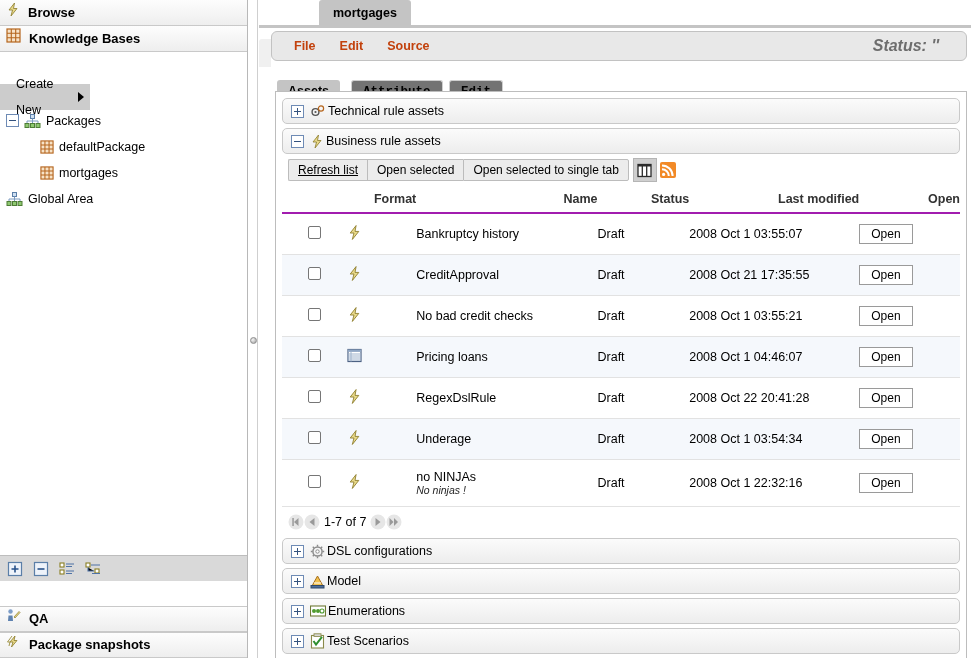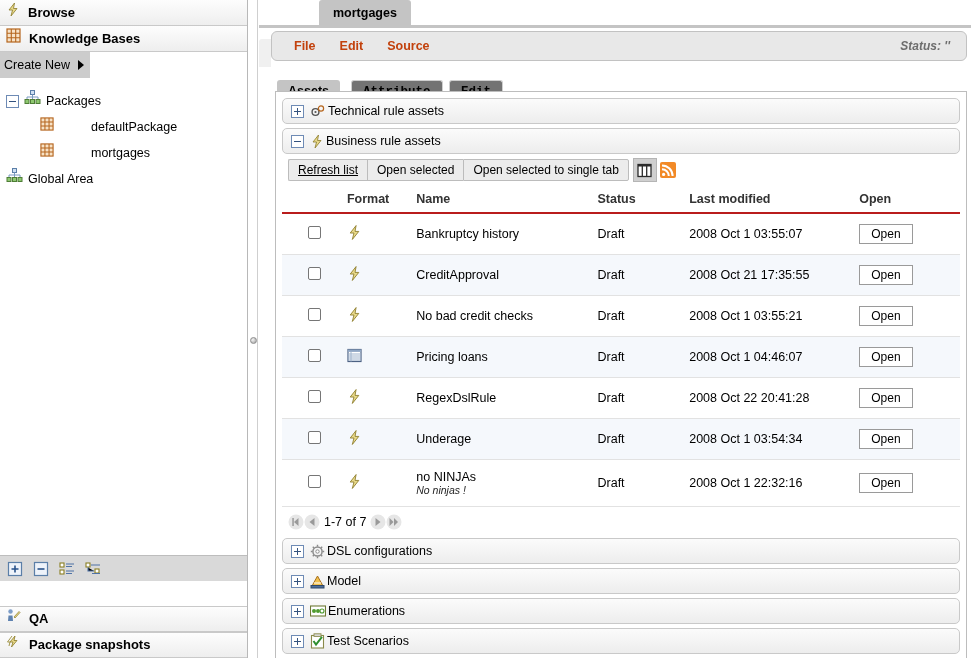--- a/index.html
+++ b/index.html
@@ -134,8 +134,8 @@
     color: #c2410c; cursor: pointer;
   }
   #menubar .status {
-    margin-left: auto; margin-right: 6px;
-    font-style: italic; font-weight: bold; font-size: 12px; color: #6d6d6d;
+    margin-left: auto; margin-right: 17px;
+    font-style: italic; font-weight: bold; font-size: 16px; color: #6d6d6d;
   }
 
   #subtabs { position: relative; height: 26px; margin-top: 19px; margin-left: 6px; }

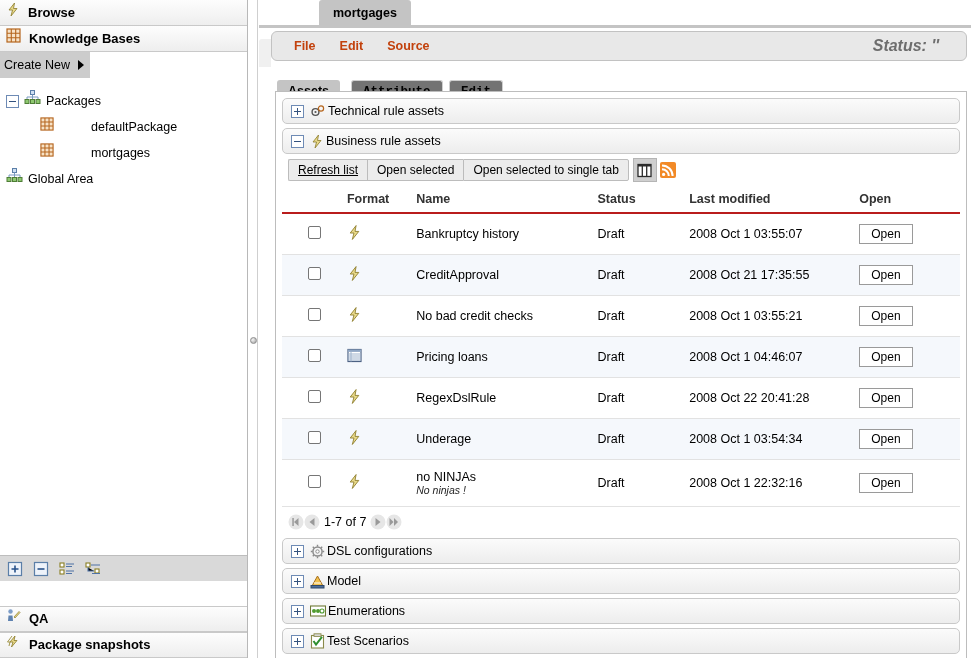--- a/index.html
+++ b/index.html
@@ -36,10 +36,11 @@
     height: 26px; line-height: 26px;
     width: 90px;
     background: #cccccc;
-    padding-left: 4px;
+    padding-left: 16px;
     display: flex; align-items: center;
     font-size: 12.5px;
     cursor: pointer;
+    margin-top: 32px;
   }
   #create-new .arrow {
     margin-left: auto; margin-right: 6px;

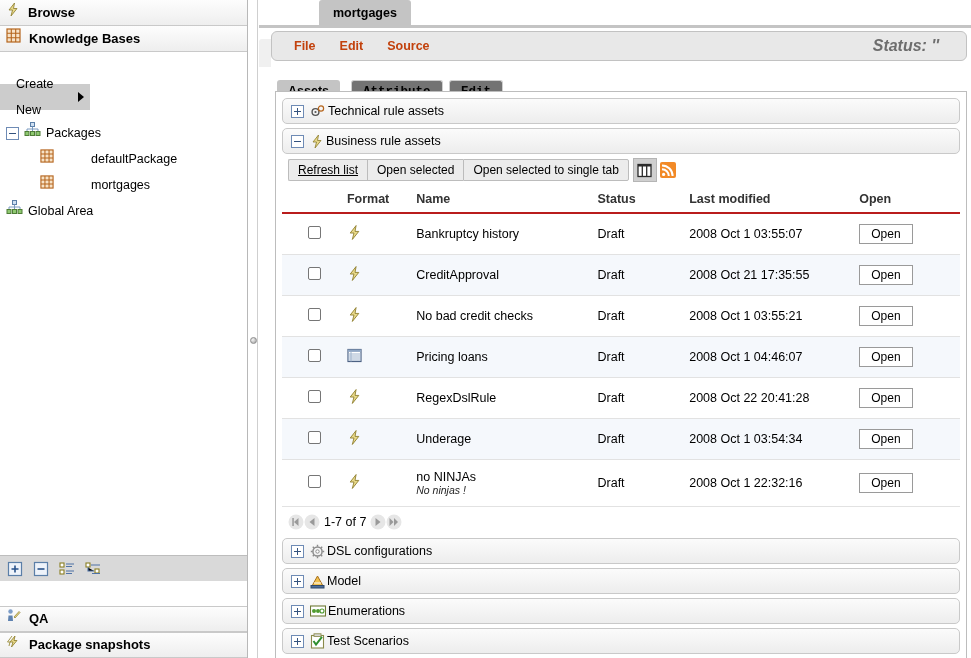--- a/index.html
+++ b/index.html
@@ -52,7 +52,7 @@
 
   .tree { padding-top: 4px; }
   .tnode {
-    display: flex; align-items: flex-end;
+    display: flex; align-items: flex-start;
     height: 26px;
     font-size: 12.5px;
     cursor: pointer;

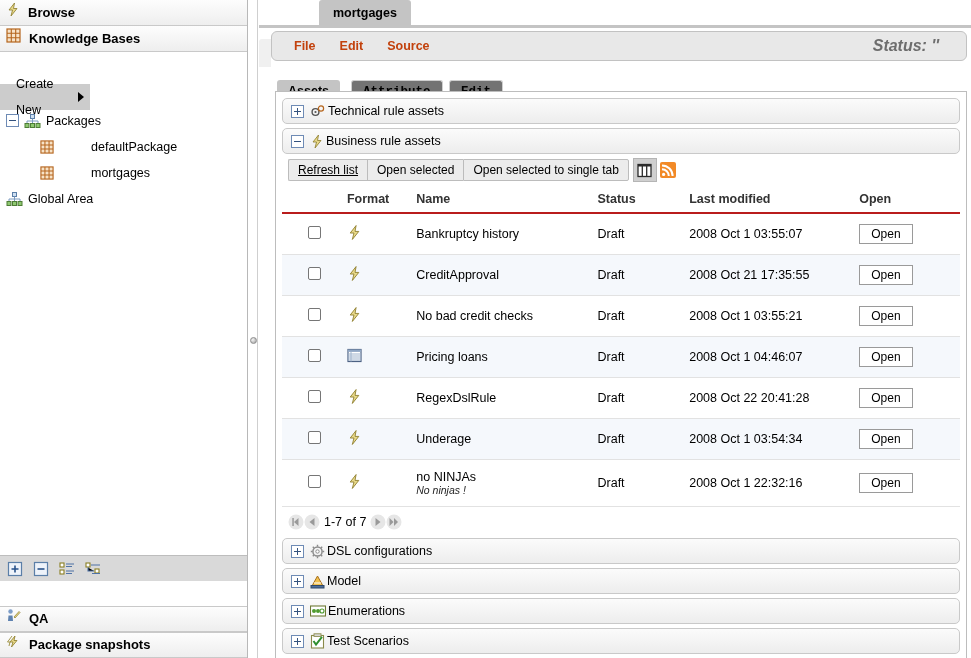--- a/index.html
+++ b/index.html
@@ -58,7 +58,7 @@
     cursor: pointer;
   }
   .tnode.lvl1 { padding-left: 6px; }
-  .tnode.lvl2 { padding-left: 40px; gap: 32px; }
+  .tnode.lvl2 { padding-left: 40px; }
   .toggle {
     width: 13px; height: 13px;
     border: 1px solid #6e8bb5;

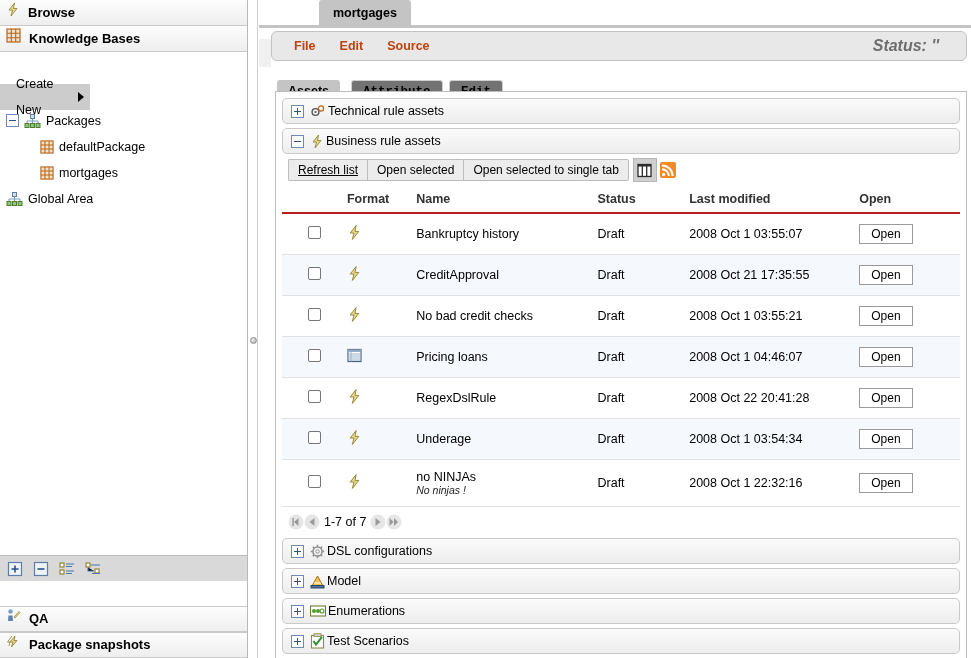--- a/index.html
+++ b/index.html
@@ -207,10 +207,10 @@
   
   table#assets { width: 100%; border-collapse: collapse; table-layout: fixed; }
   table#assets th {
-    text-align: left;
+    text-align: right;
     font-size: 12.5px; font-weight: bold; color: #333;
     padding: 4px 0 6px 0;
-    border-bottom: 2px solid #b91c1c;
+    border-bottom: 2px solid #a21caf;
   }
   table#assets td {
     font-size: 12.5px;

